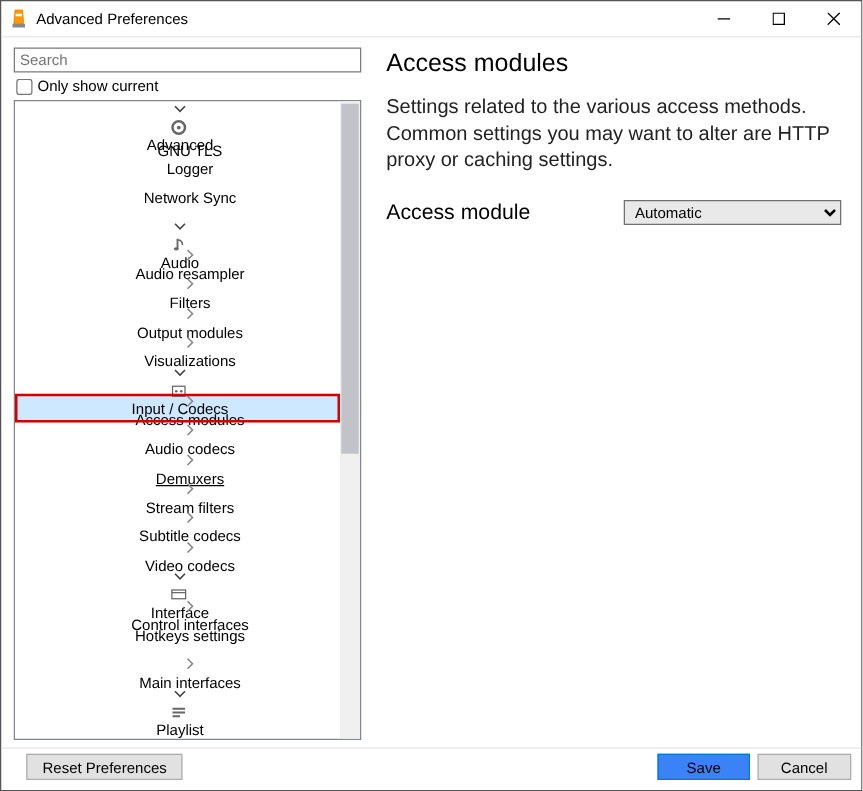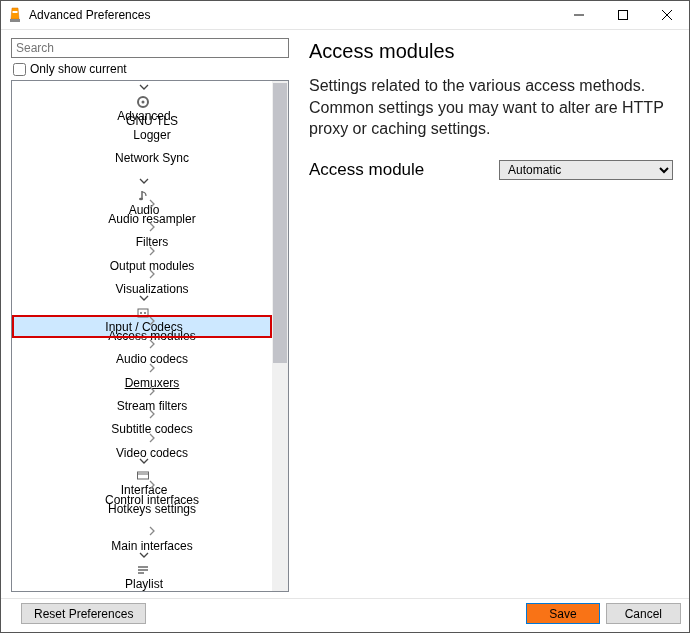--- a/index.html
+++ b/index.html
@@ -168,7 +168,7 @@
   }
   .btn.primary {
     border: 1px solid #0078d7;
-    background: #f97316;
+    background: #3b82f6;
     padding: 0 22px;
   }
   .footer-spacer { flex: 1; }

